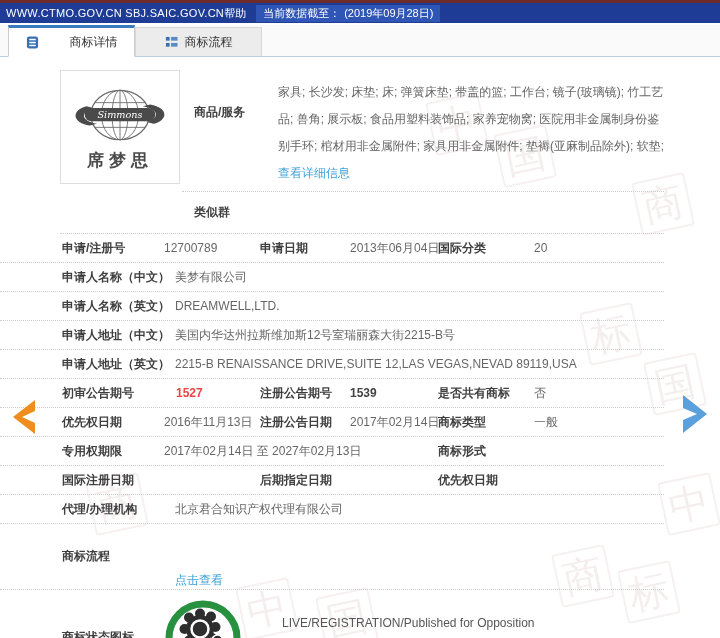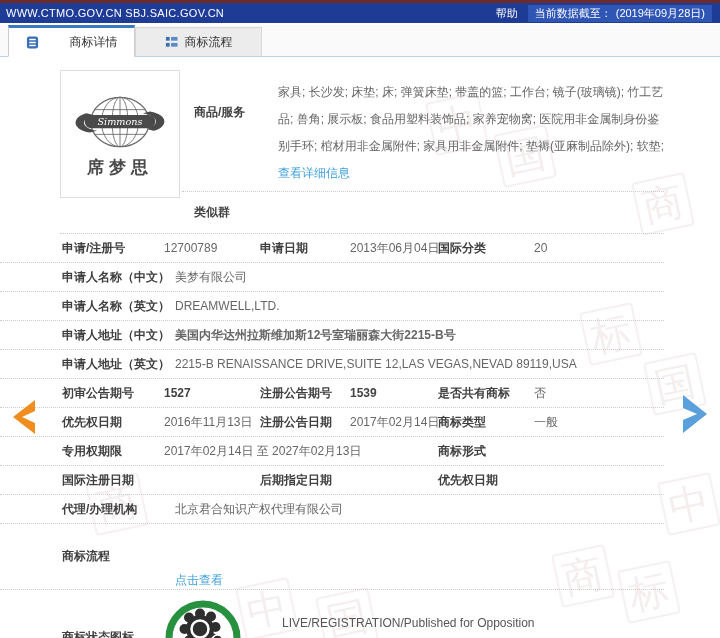--- a/index.html
+++ b/index.html
@@ -9,7 +9,7 @@
   
   .topline { height:3px; background:#6d2b2b; }
   .topbar { height:20px; background:#1e3c96; display:flex; align-items:center;
-    justify-content:space-between; padding:0 8px 0 6px; color:#fff; font-size:11px; }
+    justify-content:flex-start; padding:0 8px 0 6px; color:#fff; font-size:11px; }
   .topbar .site { letter-spacing:.3px; }
   .topbar .right { display:flex; align-items:center; gap:10px; }
   .help { color:#fff; cursor:pointer; }

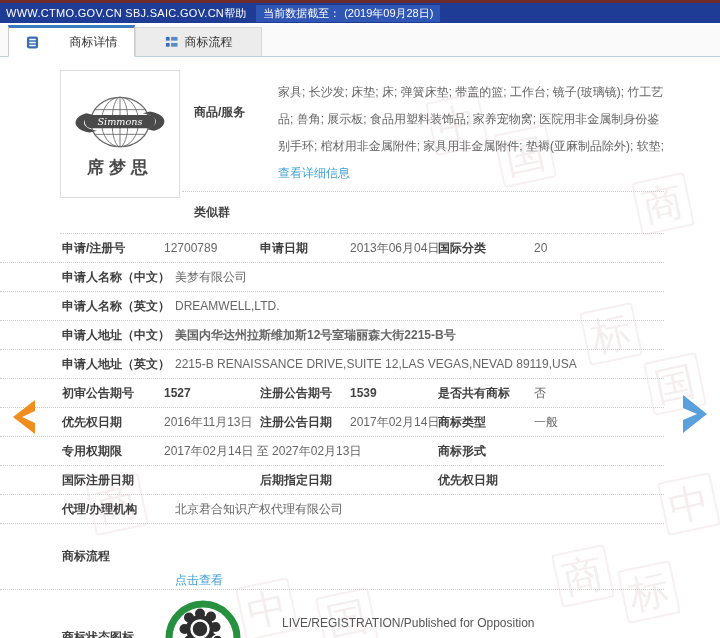--- a/index.html
+++ b/index.html
@@ -36,7 +36,7 @@
 
   
   .goods { display:grid; grid-template-columns:122px 96px 1fr; padding:13px 56px 0 60px; }
-  .logo-box { grid-row:1 / 4; width:120px; height:128px; border:1px solid #ddd; background:#fff;
+  .logo-box { grid-row:1 / 4; width:120px; height:114px; border:1px solid #ddd; background:#fff;
     display:flex; flex-direction:column; align-items:center; justify-content:center; }
   .logo-cn { font-size:17px; font-weight:bold; color:#4a4a4a; letter-spacing:5px; margin-top:2px; }
   .lbl { color:#3f3f3f; font-weight:bold; white-space:nowrap; }

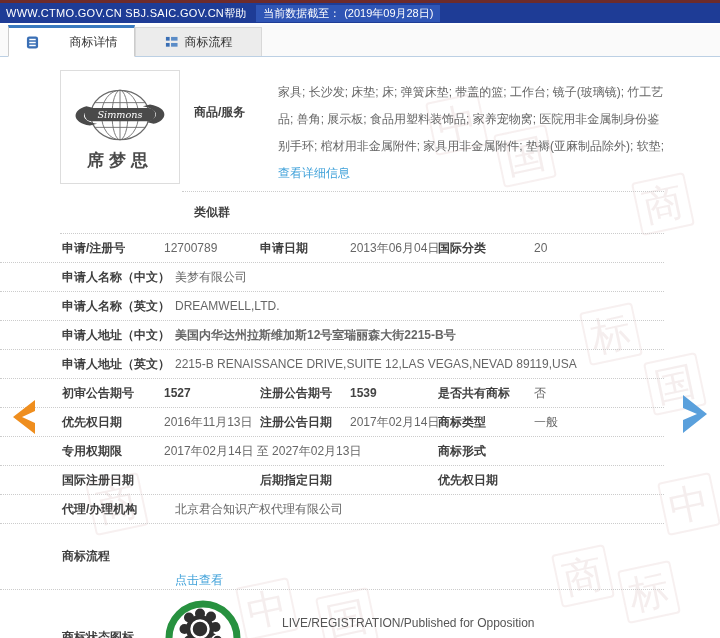--- a/index.html
+++ b/index.html
@@ -179,7 +179,7 @@
 
     <div class="row">
       <span class="lbl">申请人地址（中文）</span>
-      <span class="val span5" style="padding-left:11px;font-weight:bold;">美国内华达州拉斯维加斯12号室瑞丽森大街2215-B号</span>
+      <span class="val span5" style="padding-left:11px;">美国内华达州拉斯维加斯12号室瑞丽森大街2215-B号</span>
     </div>
 
     <div class="row">

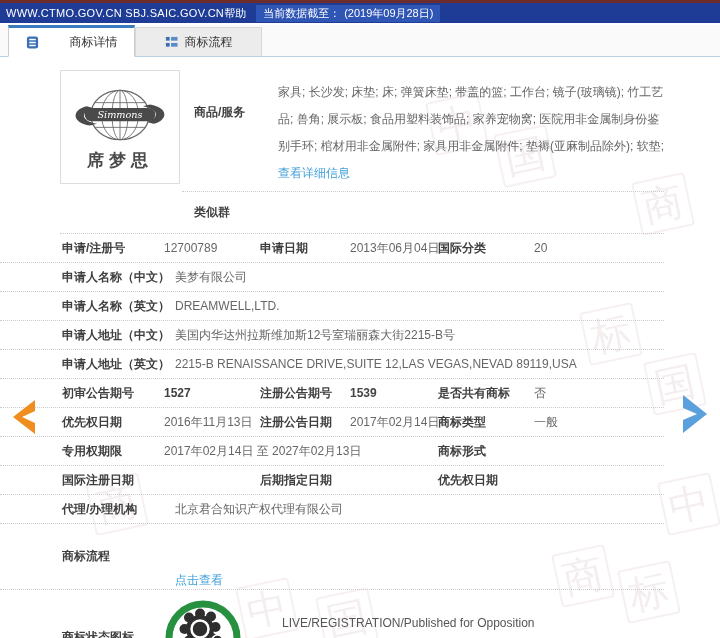--- a/index.html
+++ b/index.html
@@ -189,7 +189,7 @@
 
     <div class="row">
       <span class="lbl">初审公告期号</span>
-      <span class="val" style="font-weight:bold; color:#404040;">1527</span>
+      <span class="val" style="font-weight:bold; color:#ef4444;margin-left:12px;">1527</span>
       <span class="lbl">注册公告期号</span>
       <span class="val" style="font-weight:bold; color:#444;">1539</span>
       <span class="lbl">是否共有商标</span>

